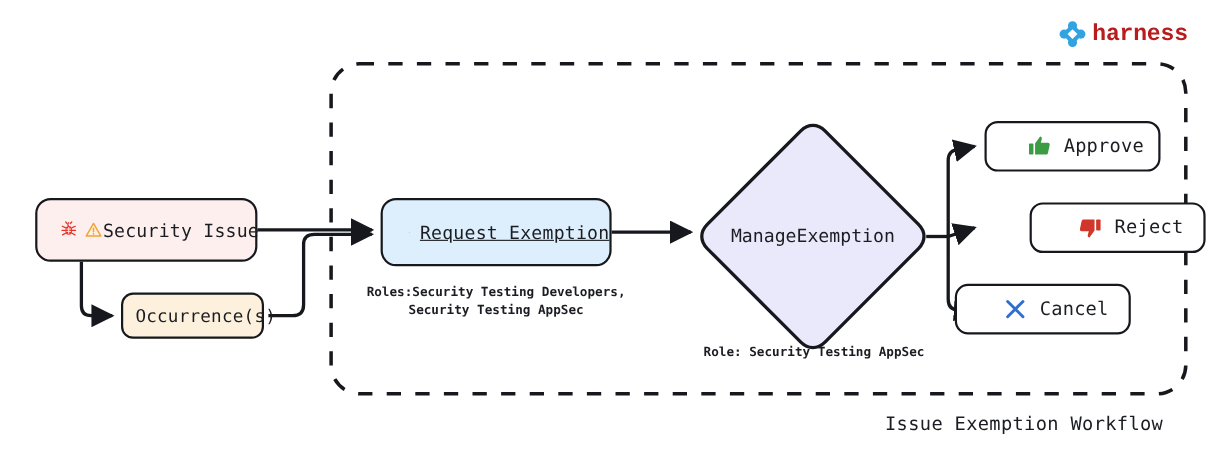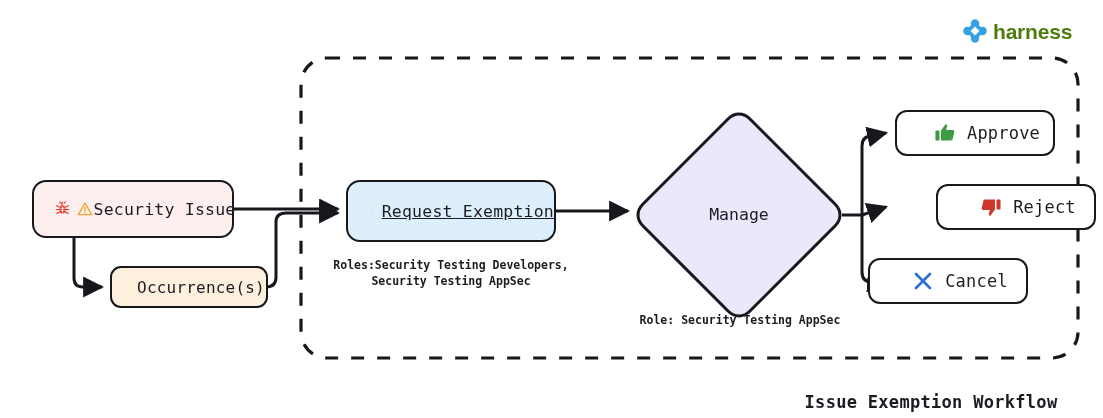--- a/index.html
+++ b/index.html
@@ -36,10 +36,10 @@
   }
   .brand-mark { width: 26px; height: 26px; display: block; }
   .brand-name {
-    font-family: Liberation Sans, sans-serif;
+    font-family: Liberation Mono, monospace;
     font-size: 21px;
     font-weight: 600;
-    color: #4d7c0f;
+    color: #b91c1c;
     letter-spacing: -0.2px;
     line-height: 1;
   }

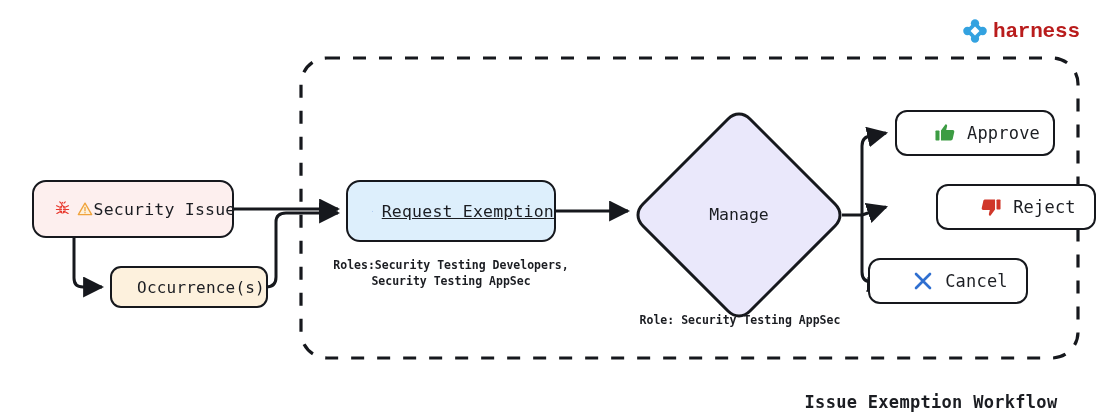--- a/index.html
+++ b/index.html
@@ -238,6 +238,7 @@
   <div id="node-manage-exemption">
     <div class="diamond-label">
       <span>Manage</span>
+      <span>Exemption</span>
     </div>
   </div>
   <div class="caption" id="caption-manage-role">Role: Security Testing AppSec</div>

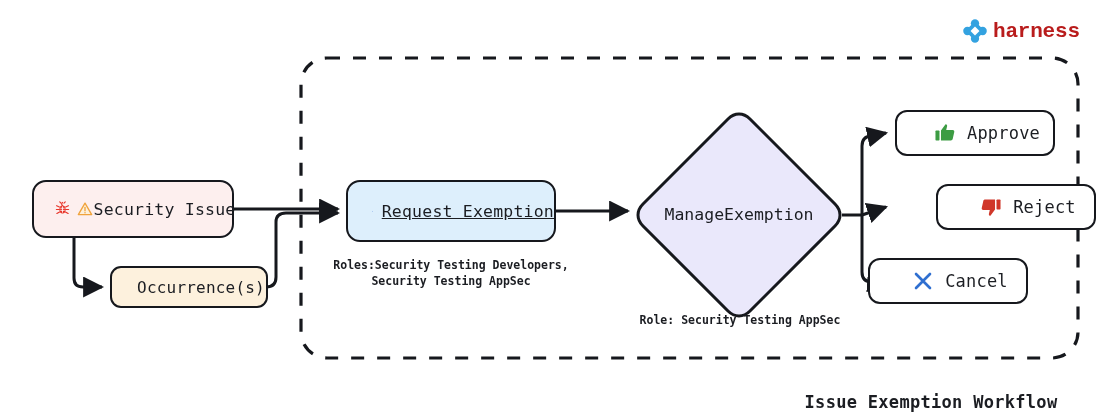--- a/index.html
+++ b/index.html
@@ -75,7 +75,7 @@
   #node-security-issue .lbl { font-size: 16.5px; }
 
   #node-occurrences {
-    left: 110px; top: 266px; width: 158px; height: 42px;
+    left: 110px; top: 266px; width: 130px; height: 42px;
     background: #fdf1dd;
     border-radius: 11px;
     font-size: 16px;

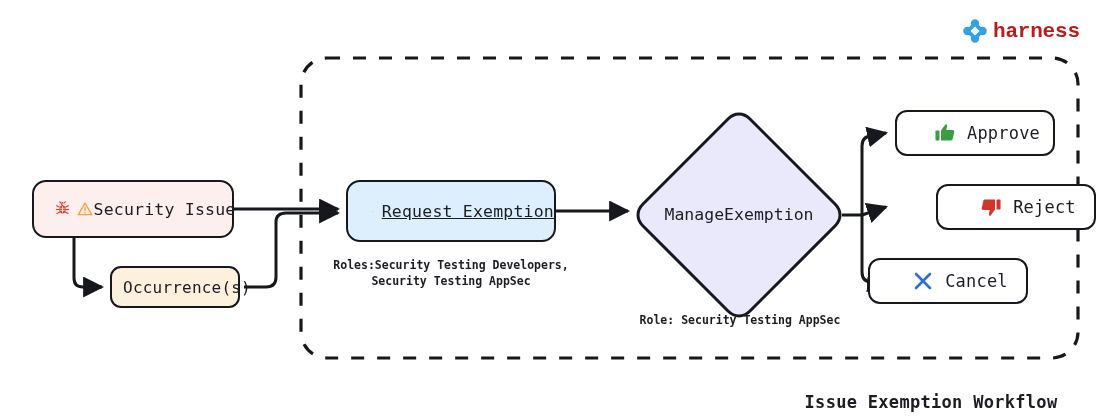--- a/index.html
+++ b/index.html
@@ -130,11 +130,11 @@
 
   #workflow-title {
     position: absolute;
-    left: 783px; top: 392px;
+    left: 783px; top: 376px;
     width: 296px;
     text-align: center;
     font-size: 17px;
-    font-weight: bold;
+    font-weight: normal;
     color: #1b1d22;
     letter-spacing: 0.3px;
   }

